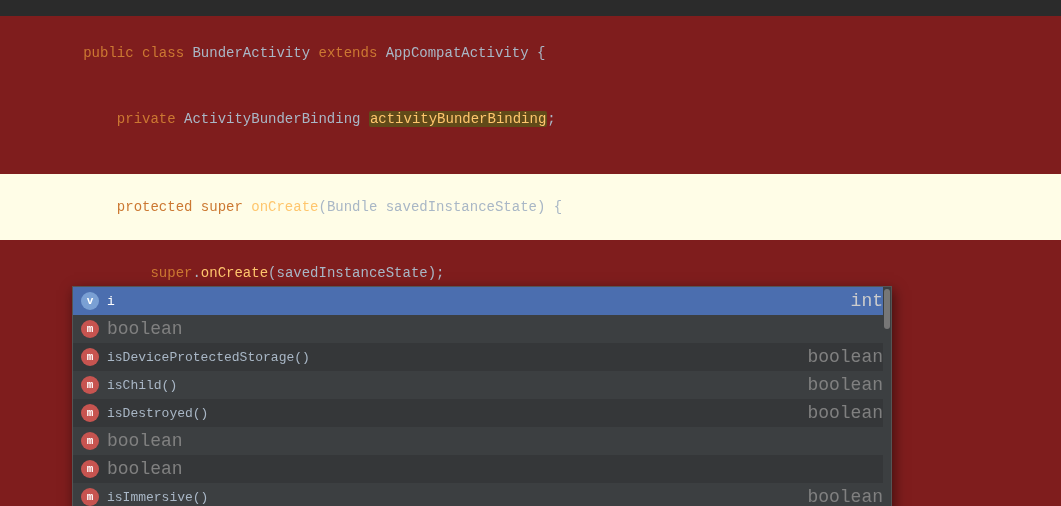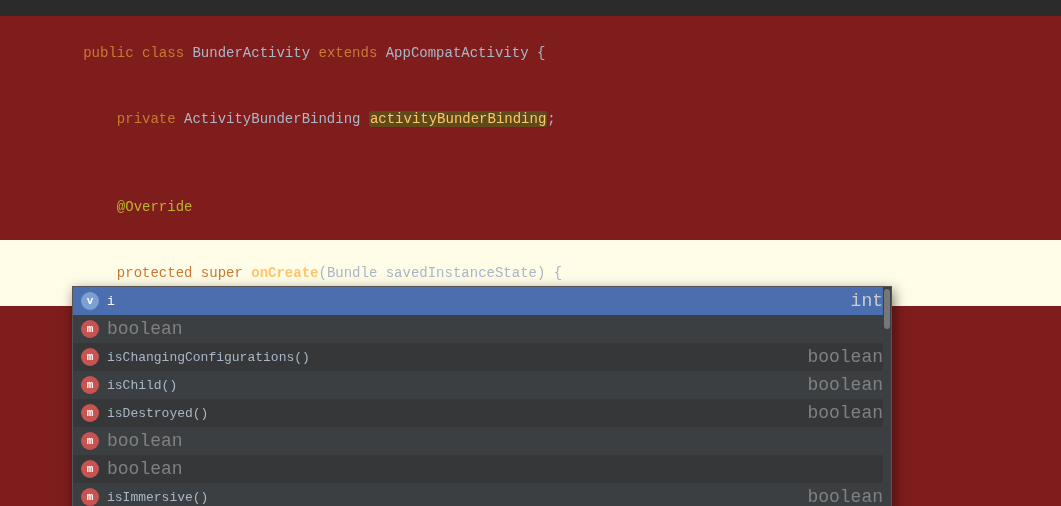--- a/index.html
+++ b/index.html
@@ -150,11 +150,6 @@
       <span class="line-content">&nbsp;</span>
     </div>
 
-    <div class="line">
-      <span class="line-content">
-        <span>    </span><span class="annotation">@Override</span>
-      </span>
-    </div>
 
     <div class="line highlighted">
       <span class="line-content">

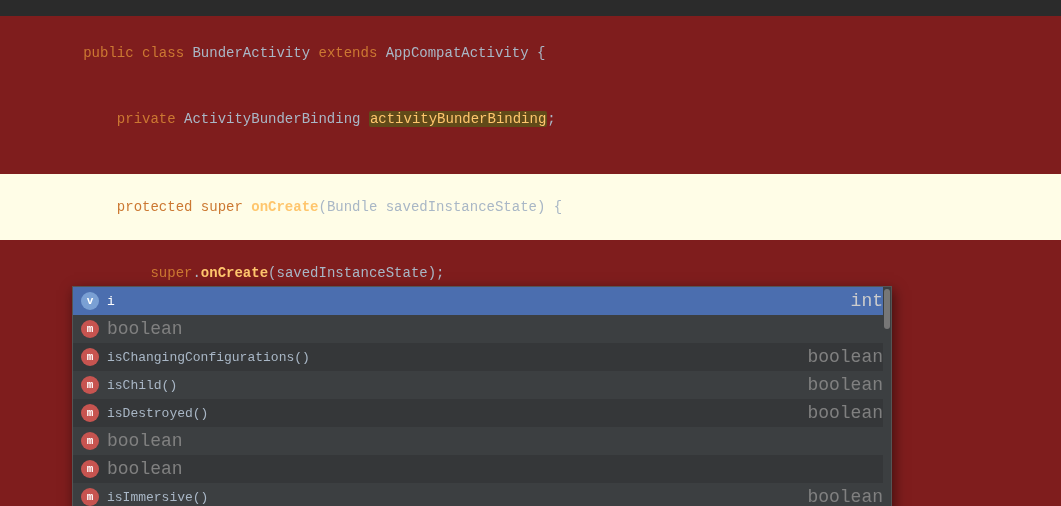--- a/index.html
+++ b/index.html
@@ -41,7 +41,7 @@
     .kw { color: #cc7832; } 
     .cls { color: #a9b7c6; } 
     .annotation { color: #bbb529; }
-    .method { color: #ffc66d; font-weight: bold; }
+    .method { color: #ffc66d; }
     .var-highlight { background: #614a19; color: #ffc66d; border-radius: 2px; padding: 0 1px; }
     @keyframes blink {
       0%, 50% { border-color: #a9b7c6; }

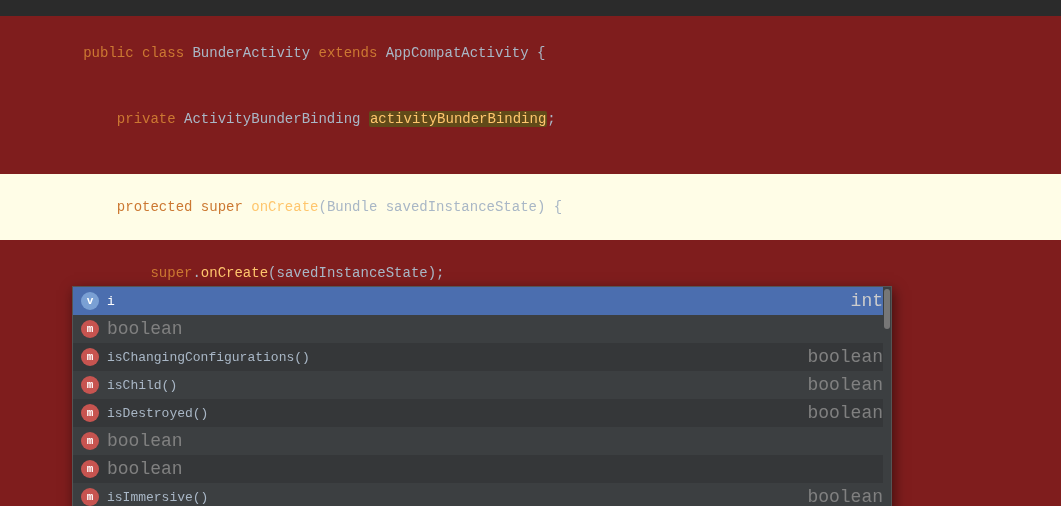--- a/index.html
+++ b/index.html
@@ -198,7 +198,7 @@
 
     <div class="ac-item alternate">
       <span class="ac-badge badge-m">m</span>
-      <span class="ac-name">isChangingConfigurations()</span>
+      <span class="ac-name">isDeviceProtectedStorage()</span>
       <span class="ac-type">boolean</span>
     </div>
 

